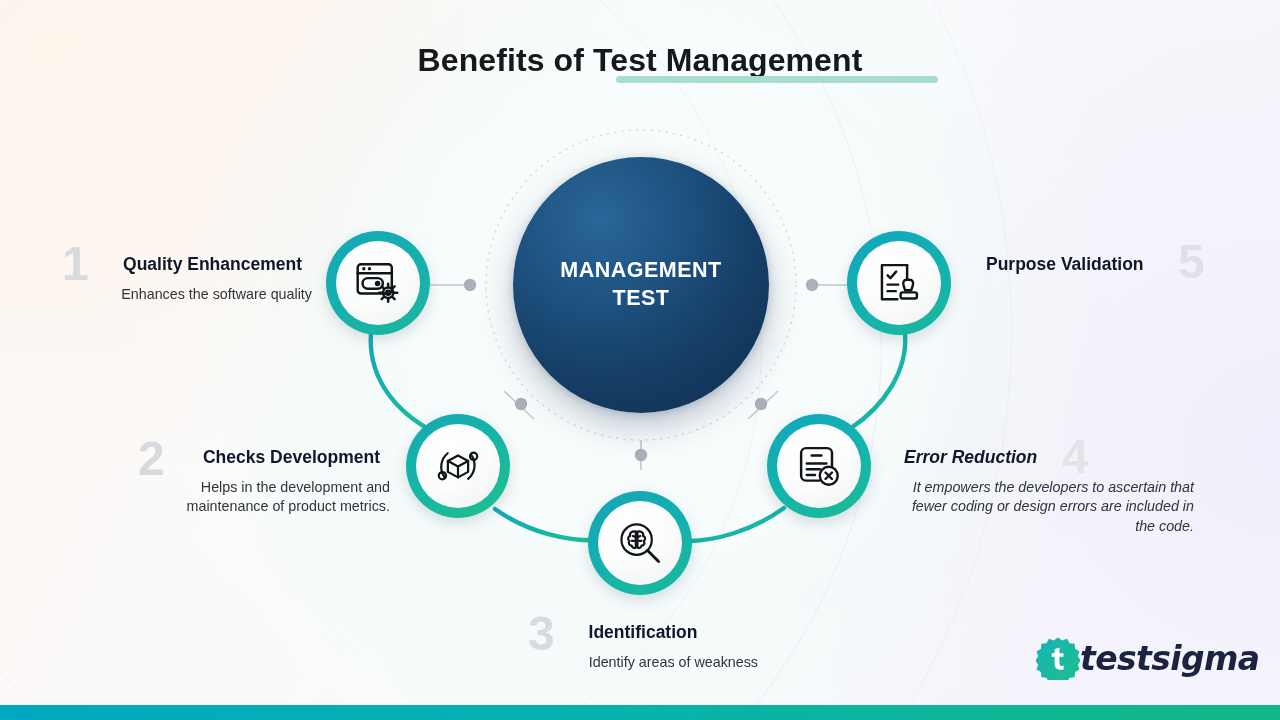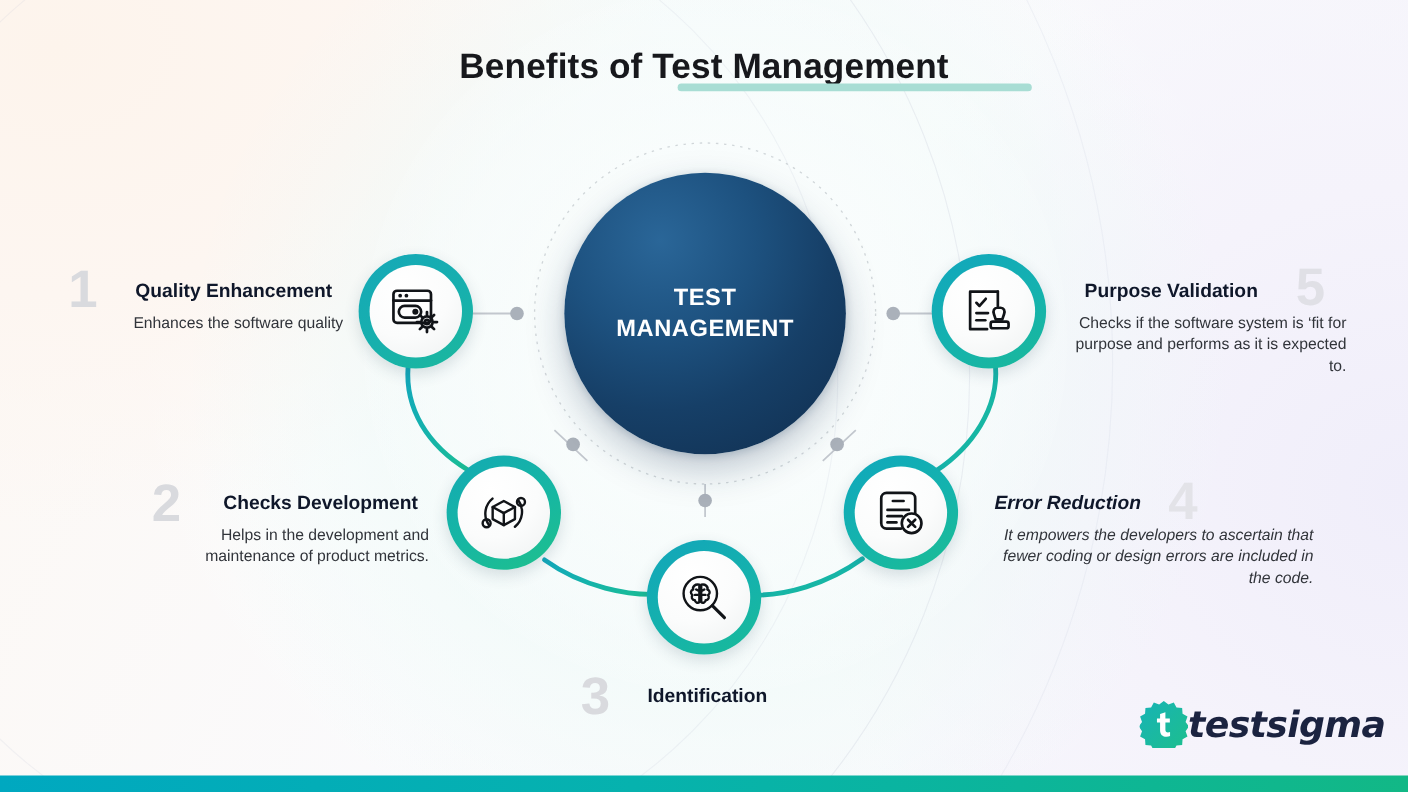--- a/index.html
+++ b/index.html
@@ -177,8 +177,8 @@
 
   <div class="hub">
     <div class="hub-text">
+      <div>MANAGEMENT</div>
       <div>TEST</div>
-      <div>MANAGEMENT</div>
     </div>
   </div>
 

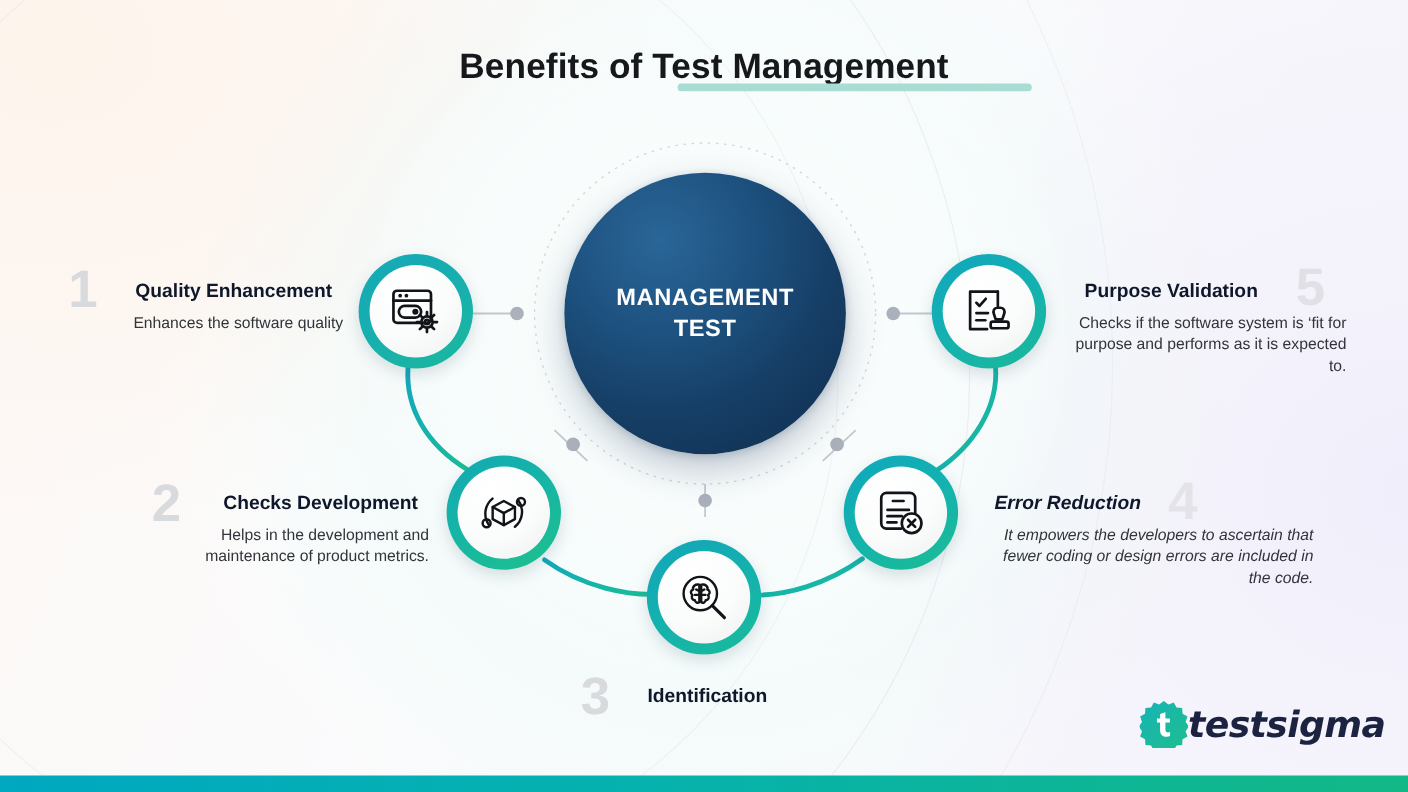--- a/index.html
+++ b/index.html
@@ -284,7 +284,6 @@
   <div class="item ta-left" id="item5">
     <div class="num">5</div>
     <h3>Purpose Validation</h3>
-    <p>Checks if the software system is ‘fit for purpose and performs as it is expected to.</p>
   </div>
 
   <div class="logo">

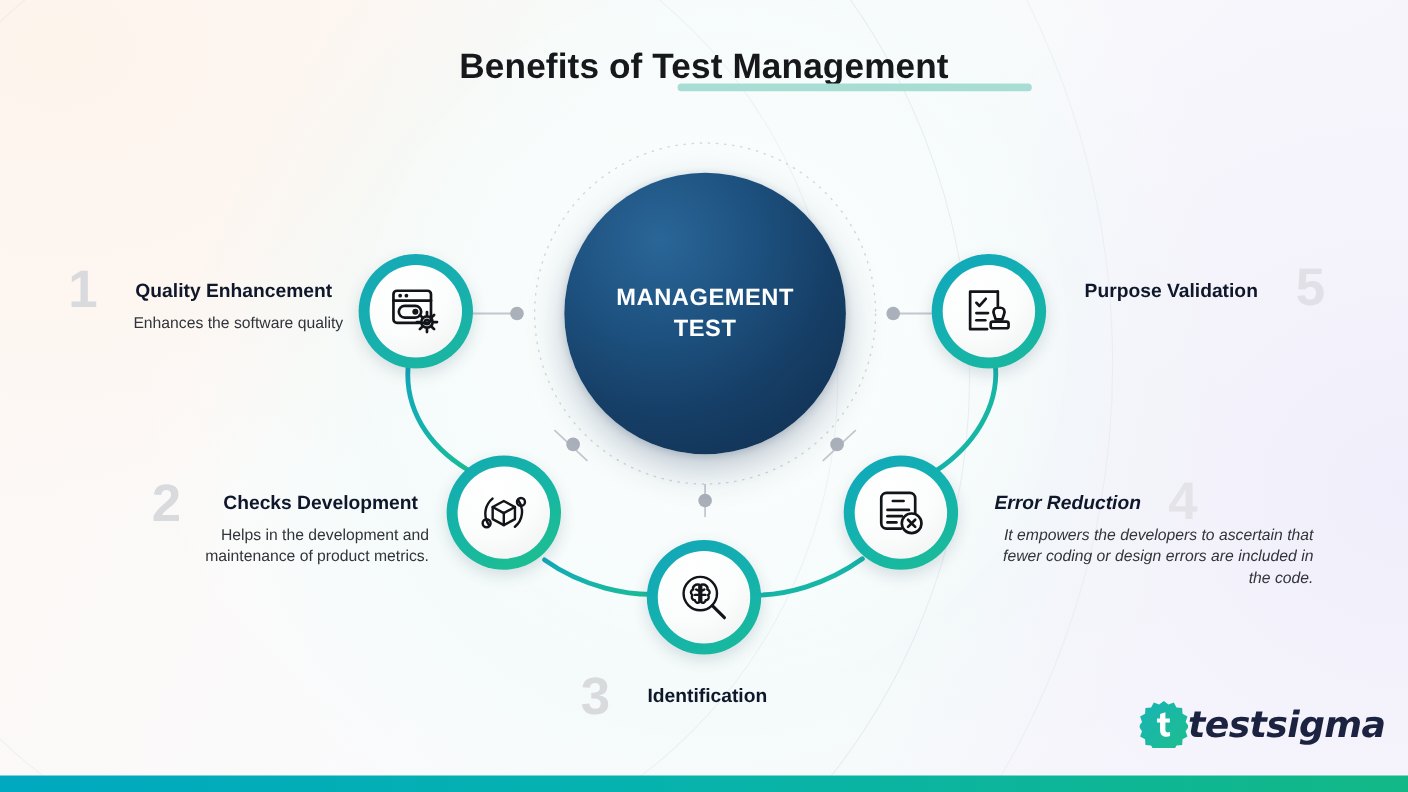--- a/index.html
+++ b/index.html
@@ -273,6 +273,7 @@
   <div class="item ta-center" id="item3">
     <div class="num">3</div>
     <h3>Identification</h3>
+    <p>Identify areas of weakness</p>
   </div>
 
   <div class="item ta-left" id="item4">

